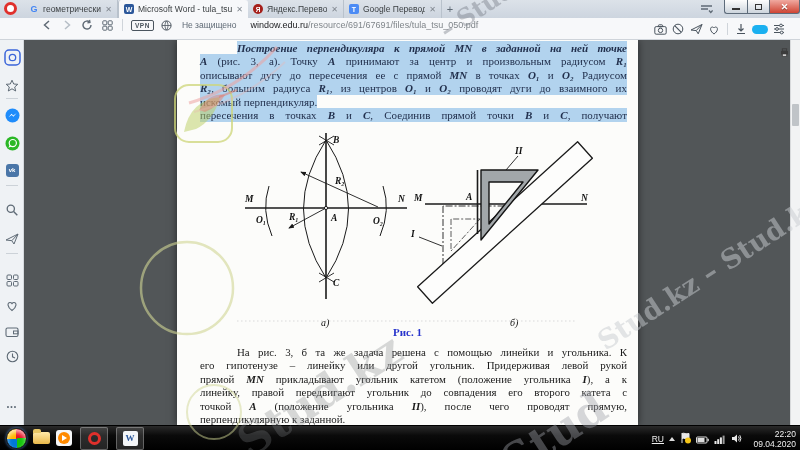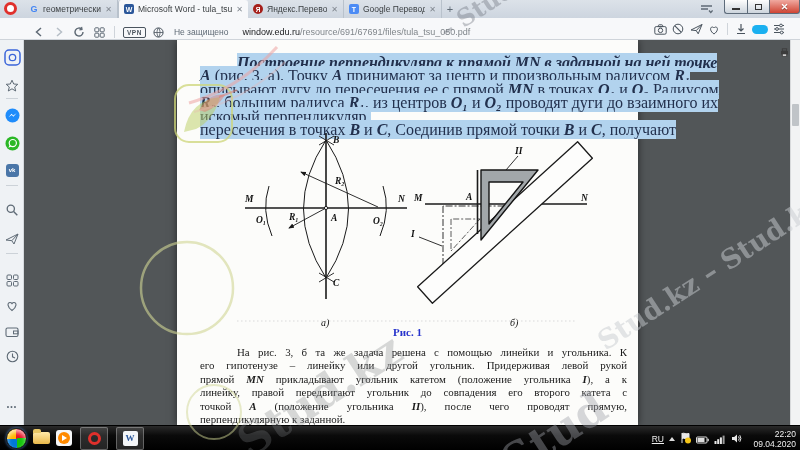--- a/index.html
+++ b/index.html
@@ -27,7 +27,7 @@
   .minglyph{width:8px;height:2px;background:#333;margin-top:4px;}
   .maxglyph{width:7px;height:6px;border:1.5px solid #333;box-sizing:border-box;}
   
-  .addressbar{position:absolute;left:0;top:18px;width:800px;height:22px;background:#f7f8fa;border-bottom:1px solid #cfd4da;box-sizing:border-box;display:flex;align-items:flex-end;z-index:9;}
+  .addressbar{position:absolute;left:0;top:18px;width:800px;height:22px;background:#f7f8fa;border-bottom:1px solid #cfd4da;box-sizing:border-box;display:flex;align-items:flex-start;z-index:9;padding-left:8px;}
   .addr-left{display:flex;align-items:center;gap:6px;padding-left:32px;}
   .aicon{width:14px;height:14px;display:flex;align-items:center;justify-content:center;}
   .vsep{width:1px;height:12px;background:#cfd4da;margin:0 2px;}

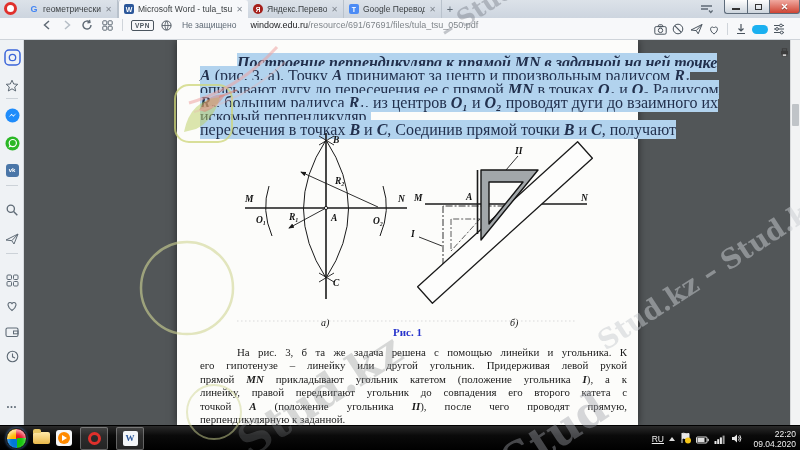--- a/index.html
+++ b/index.html
@@ -52,7 +52,7 @@
   .print-ic{position:absolute;right:11px;top:3px;}
   
   .para{position:absolute;left:23px;width:427px;font-family:"Liberation Serif","DejaVu Serif",serif;}
-  .para1{top:16px;font-size:16px;color:#22304d;}
+  .para1{top:2px;font-size:11px;color:#22304d;}
   .para2{top:306px;font-size:10.9px;color:#1b1b1b;}
   .tline{height:13.4px;line-height:13.4px;text-align:justify;text-align-last:justify;white-space:nowrap;}
   .tline.last{text-align-last:left;}

